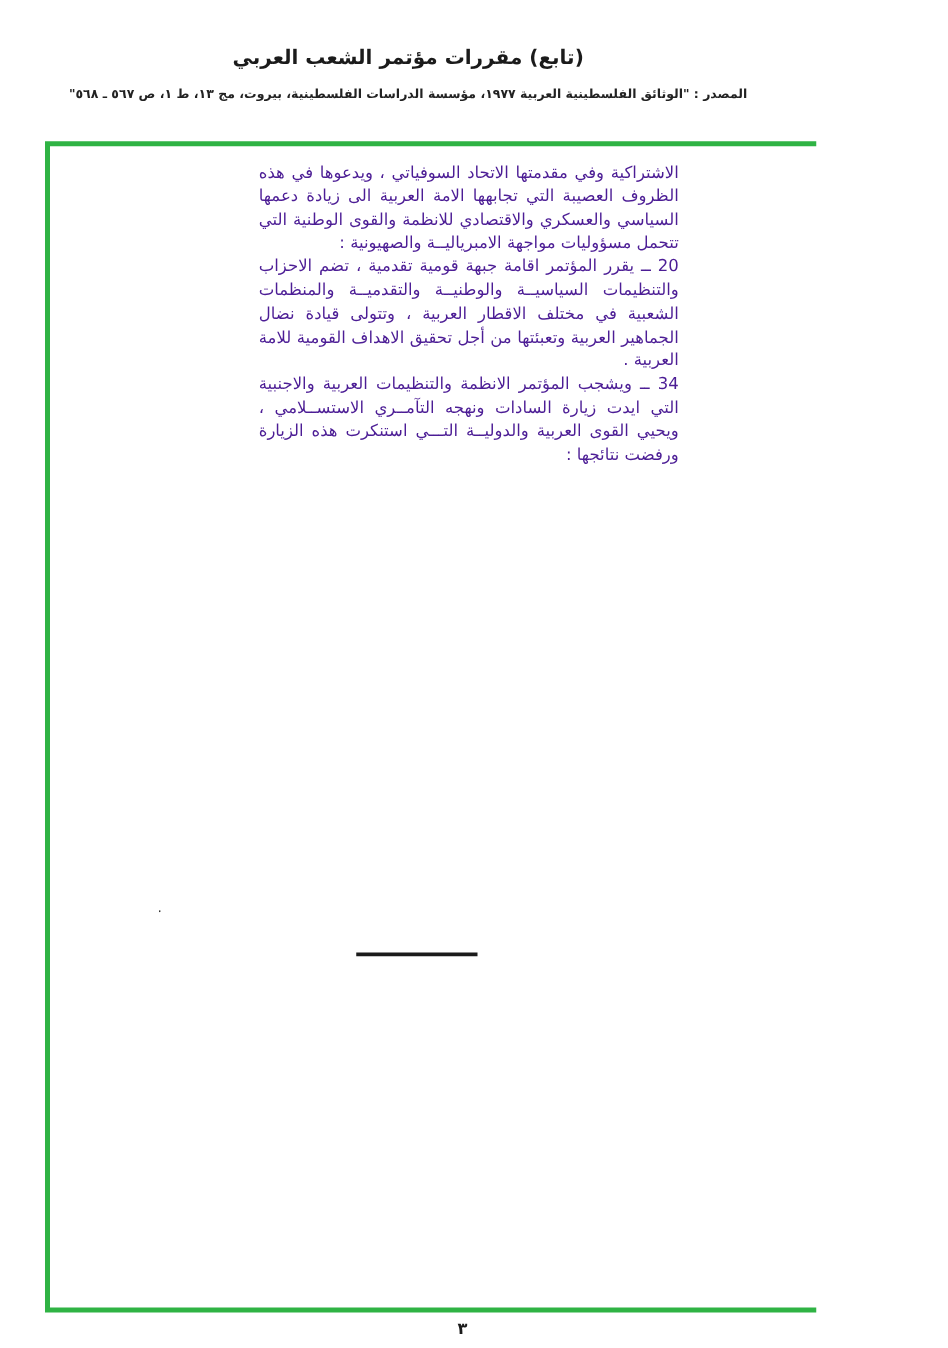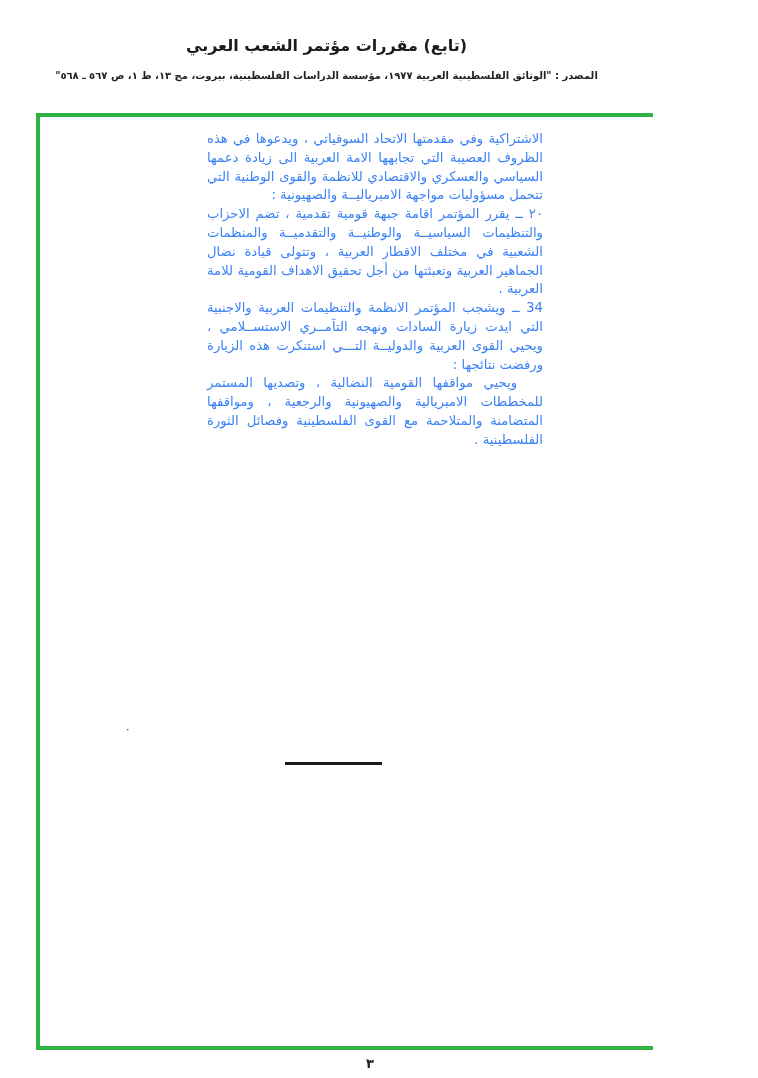--- a/index.html
+++ b/index.html
@@ -58,7 +58,7 @@
     text-align: justify;
     font-size: 13.2px;
     line-height: 18.8px;
-    color: #3b82f6;
+    color: #4c1d95;
   }
   .text-col p {
     margin: 0;

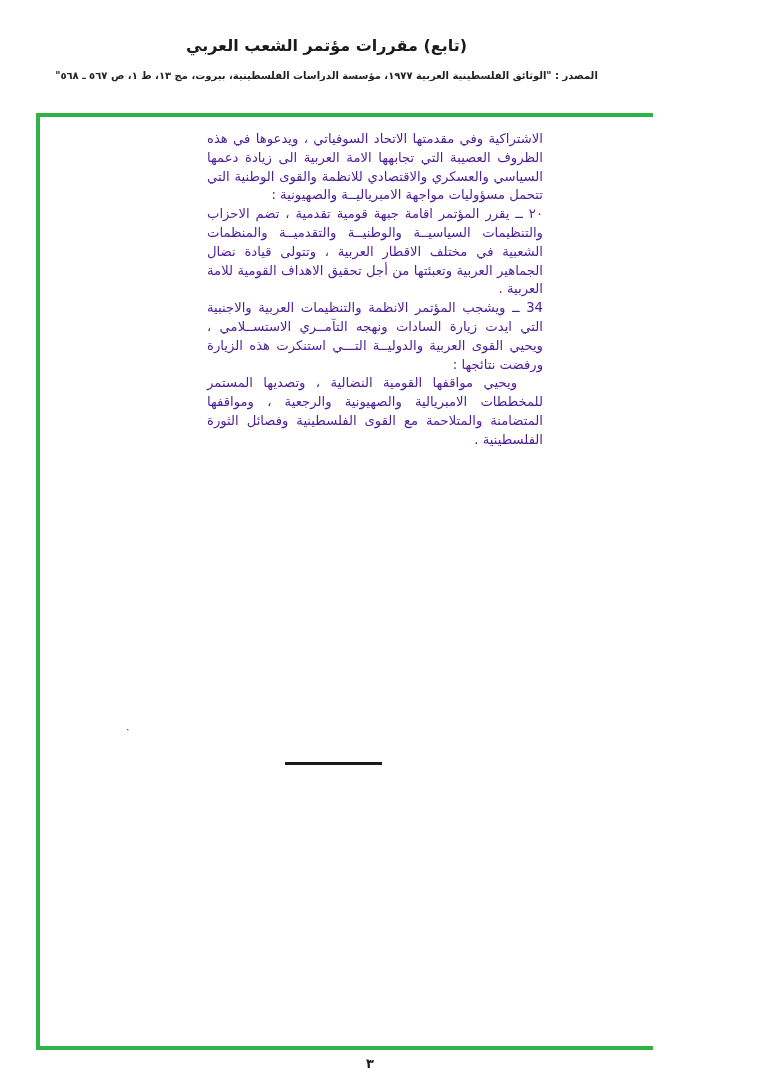--- a/index.html
+++ b/index.html
@@ -106,7 +106,7 @@
 
     <div class="text-col" id="paragraph-host">
         <p class="">الاشتراكية وفي مقدمتها الاتحاد السوفياتي ، ويدعوها في هذه الظروف العصيبة التي تجابهها الامة العربية الى زيادة دعمها السياسي والعسكري والاقتصادي للانظمة والقوى الوطنية التي تتحمل مسؤوليات مواجهة الامبرياليــة والصهيونية :</p>
-        <p class="">٢٠ ــ يقرر المؤتمر اقامة جبهة قومية تقدمية ، تضم الاحزاب والتنظيمات السياسيــة والوطنيــة والتقدميــة والمنظمات الشعبية في مختلف الاقطار العربية ، وتتولى قيادة نضال الجماهير العربية وتعبئتها من أجل تحقيق الاهداف القومية للامة العربية .</p>
+        <p class="">20 ــ يقرر المؤتمر اقامة جبهة قومية تقدمية ، تضم الاحزاب والتنظيمات السياسيــة والوطنيــة والتقدميــة والمنظمات الشعبية في مختلف الاقطار العربية ، وتتولى قيادة نضال الجماهير العربية وتعبئتها من أجل تحقيق الاهداف القومية للامة العربية .</p>
         <p class="">34 ــ ويشجب المؤتمر الانظمة والتنظيمات العربية والاجنبية التي ايدت زيارة السادات ونهجه التآمــري الاستســلامي ، ويحيي القوى العربية والدوليــة التـــي استنكرت هذه الزيارة ورفضت نتائجها :</p>
         <p class="indent">ويحيي مواقفها القومية النضالية ، وتصديها المستمر للمخططات الامبريالية والصهيونية والرجعية ، ومواقفها المتضامنة والمتلاحمة مع القوى الفلسطينية وفصائل الثورة الفلسطينية .</p>
       </div>

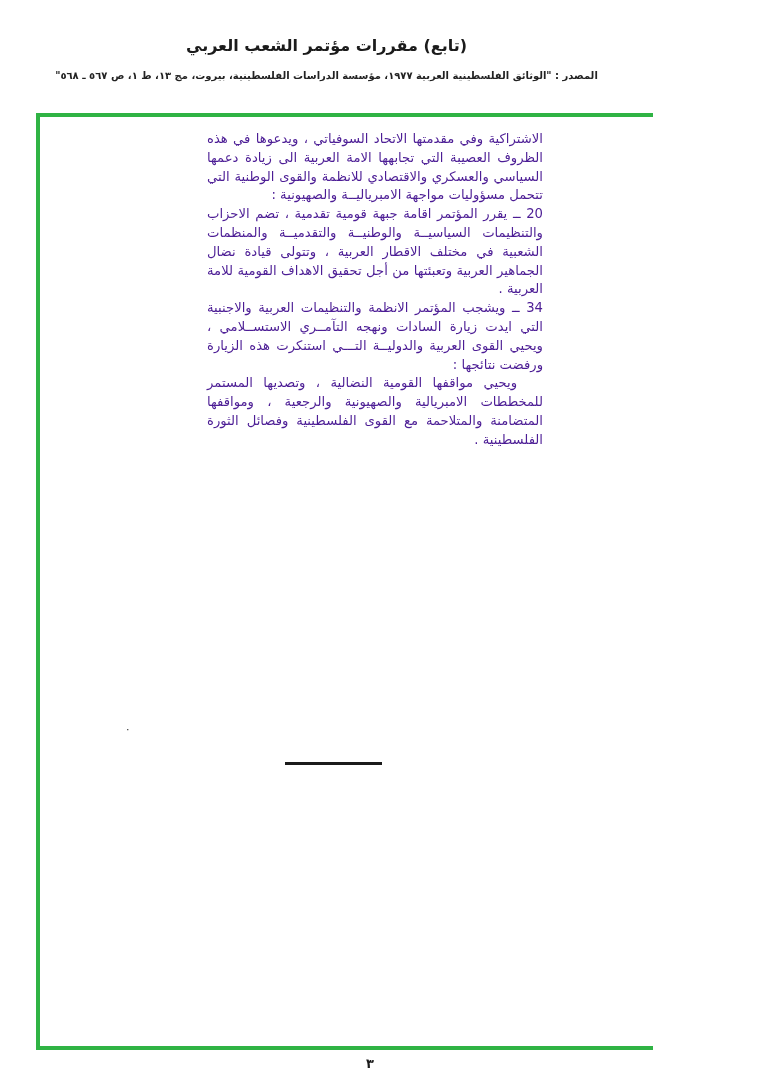--- a/index.html
+++ b/index.html
@@ -108,7 +108,6 @@
         <p class="">الاشتراكية وفي مقدمتها الاتحاد السوفياتي ، ويدعوها في هذه الظروف العصيبة التي تجابهها الامة العربية الى زيادة دعمها السياسي والعسكري والاقتصادي للانظمة والقوى الوطنية التي تتحمل مسؤوليات مواجهة الامبرياليــة والصهيونية :</p>
         <p class="">20 ــ يقرر المؤتمر اقامة جبهة قومية تقدمية ، تضم الاحزاب والتنظيمات السياسيــة والوطنيــة والتقدميــة والمنظمات الشعبية في مختلف الاقطار العربية ، وتتولى قيادة نضال الجماهير العربية وتعبئتها من أجل تحقيق الاهداف القومية للامة العربية .</p>
         <p class="">34 ــ ويشجب المؤتمر الانظمة والتنظيمات العربية والاجنبية التي ايدت زيارة السادات ونهجه التآمــري الاستســلامي ، ويحيي القوى العربية والدوليــة التـــي استنكرت هذه الزيارة ورفضت نتائجها :</p>
-        <p class="indent">ويحيي مواقفها القومية النضالية ، وتصديها المستمر للمخططات الامبريالية والصهيونية والرجعية ، ومواقفها المتضامنة والمتلاحمة مع القوى الفلسطينية وفصائل الثورة الفلسطينية .</p>
       </div>
 
     <div class="stray-mark">·</div>

